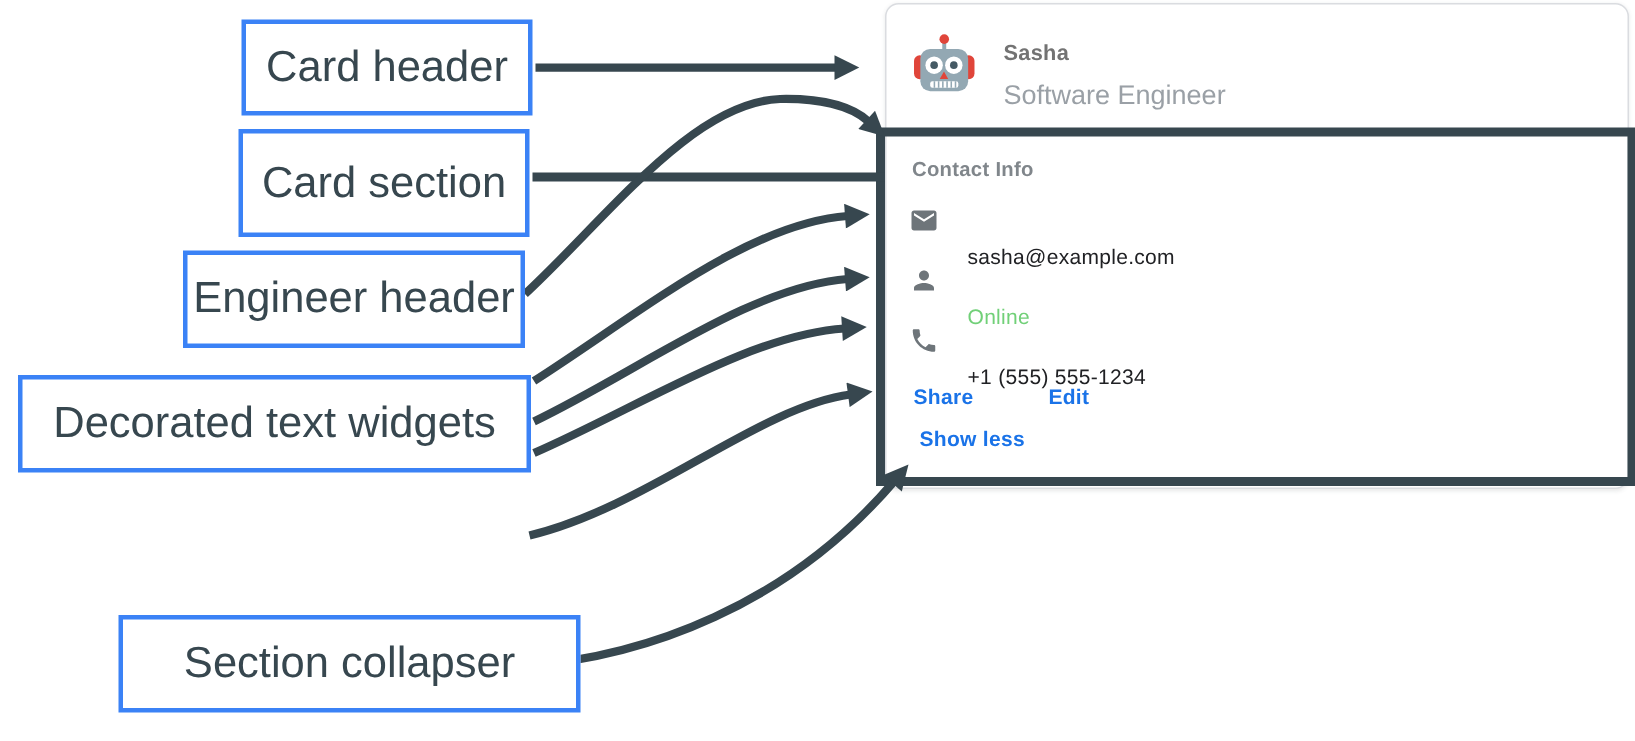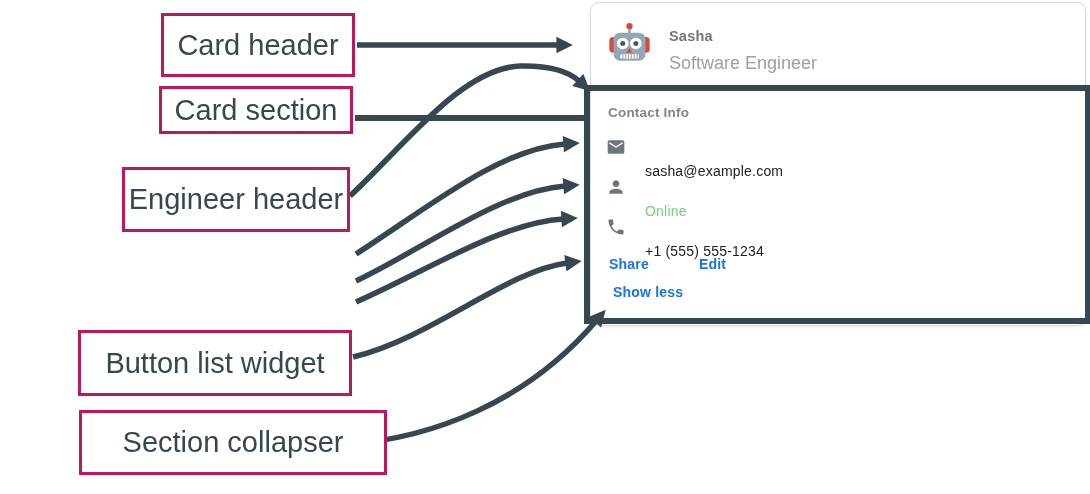--- a/index.html
+++ b/index.html
@@ -10,7 +10,7 @@
   
   .label-box{
     position:absolute;box-sizing:border-box;background:#ffffff;
-    border:3px solid #be185d;color:#37474F;
+    border:3px solid #3b82f6;color:#37474F;
     display:flex;align-items:center;justify-content:center;
     font-size:29px;line-height:1;white-space:nowrap;z-index:3;
   }

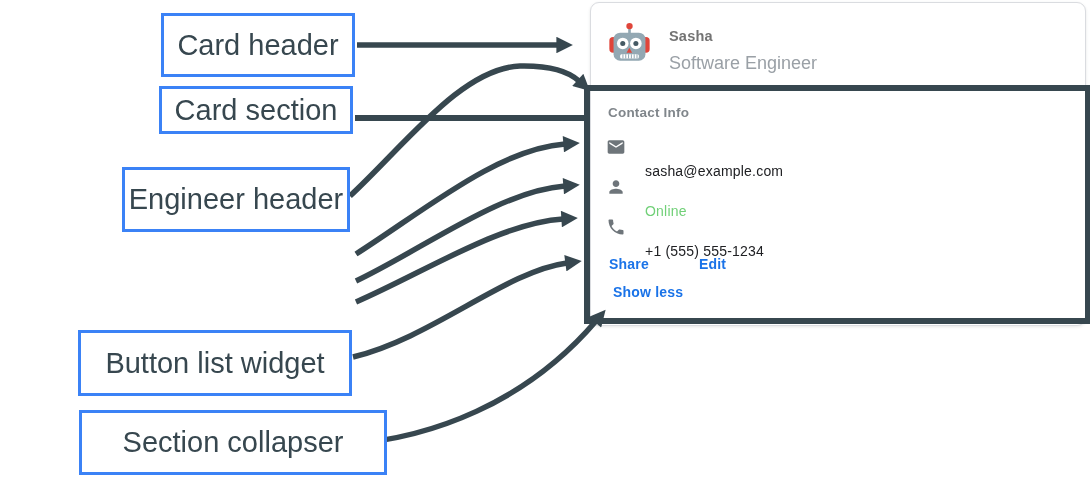--- a/index.html
+++ b/index.html
@@ -130,7 +130,7 @@
     <span>Card header</span>
   </div>
 
-  <div class="label-box" style="left:159px;top:86px;width:194px;height:48px;">
+  <div class="label-box" style="left:159px;top:86px;width:194px;height:72px;">
     <span>Card section</span>
   </div>
 

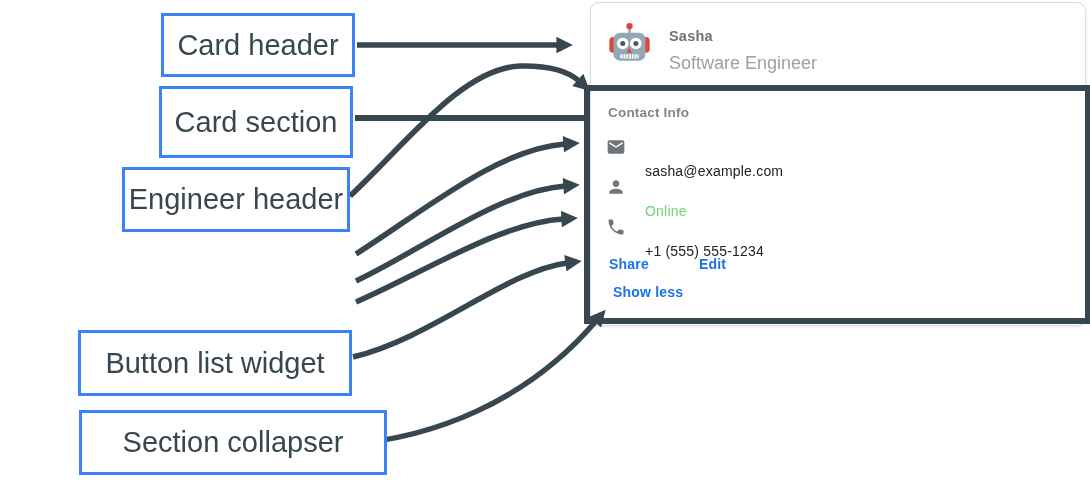--- a/index.html
+++ b/index.html
@@ -138,6 +138,9 @@
     <span>Engineer header</span>
   </div>
 
+  <div class="label-box" style="left:12px;top:250px;width:342px;height:65px;">
+    <span>Decorated text widgets</span>
+  </div>
 
   <div class="label-box" style="left:78px;top:330px;width:274px;height:66px;">
     <span>Button list widget</span>

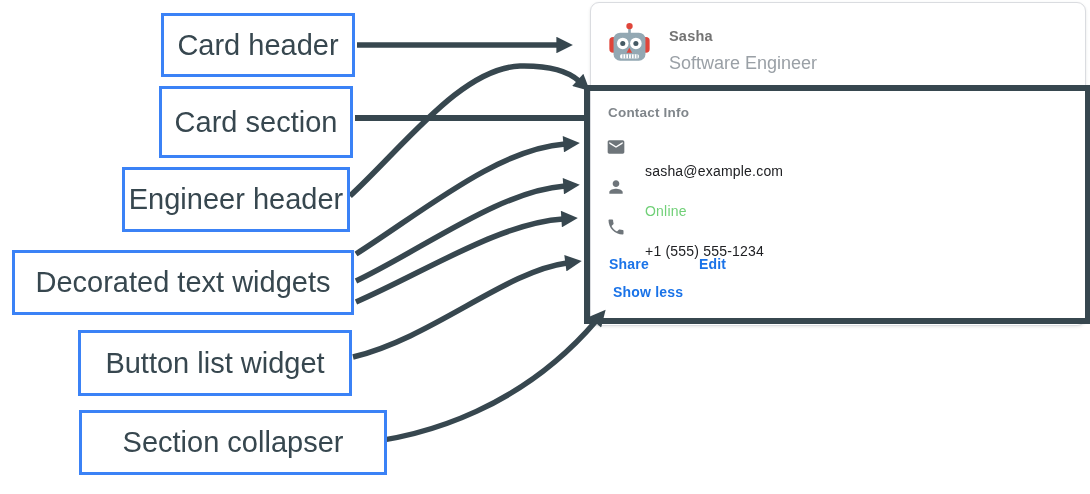--- a/index.html
+++ b/index.html
@@ -142,9 +142,6 @@
     <span>Decorated text widgets</span>
   </div>
 
-  <div class="label-box" style="left:78px;top:330px;width:274px;height:66px;">
-    <span>Button list widget</span>
-  </div>
 
   <div class="label-box" style="left:79px;top:410px;width:308px;height:65px;">
     <span>Section collapser</span>

